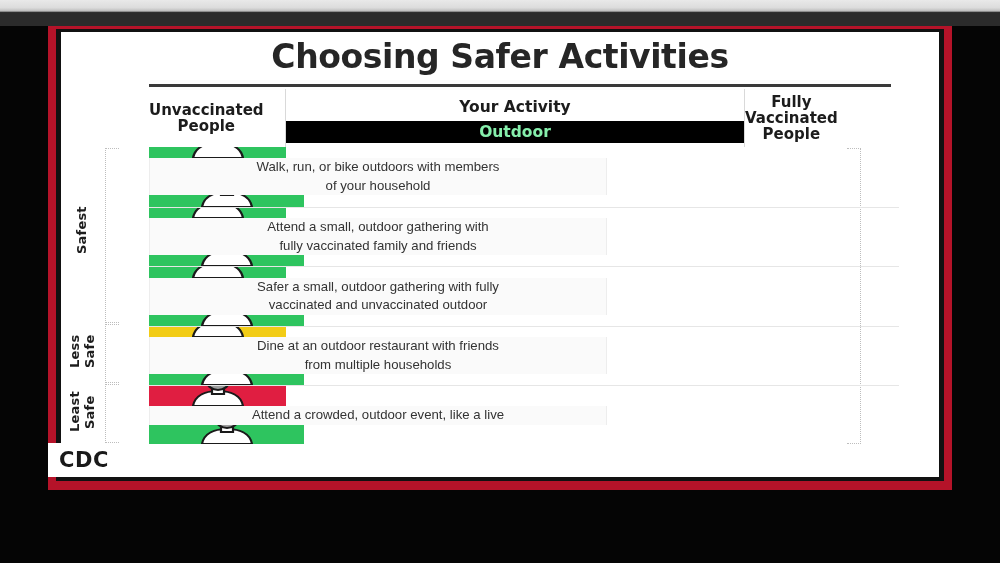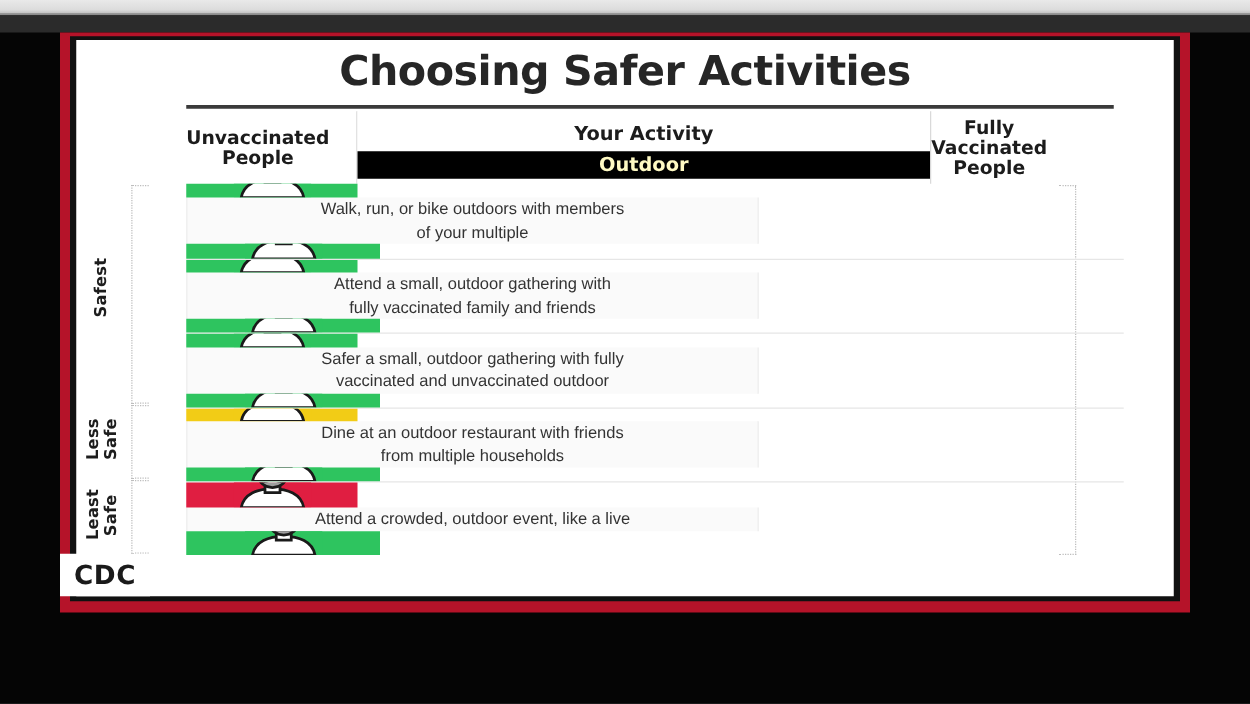--- a/index.html
+++ b/index.html
@@ -96,7 +96,7 @@
   .outdoor-bar {
     width: 458px; height: 22px;
     background: #000;
-    color: #fef9c3;
+    color: #86efac;
     display: flex; align-items: center; justify-content: center;
     font-size: 15.5px; font-weight: 700;
     font-family: "DejaVu Sans", sans-serif;

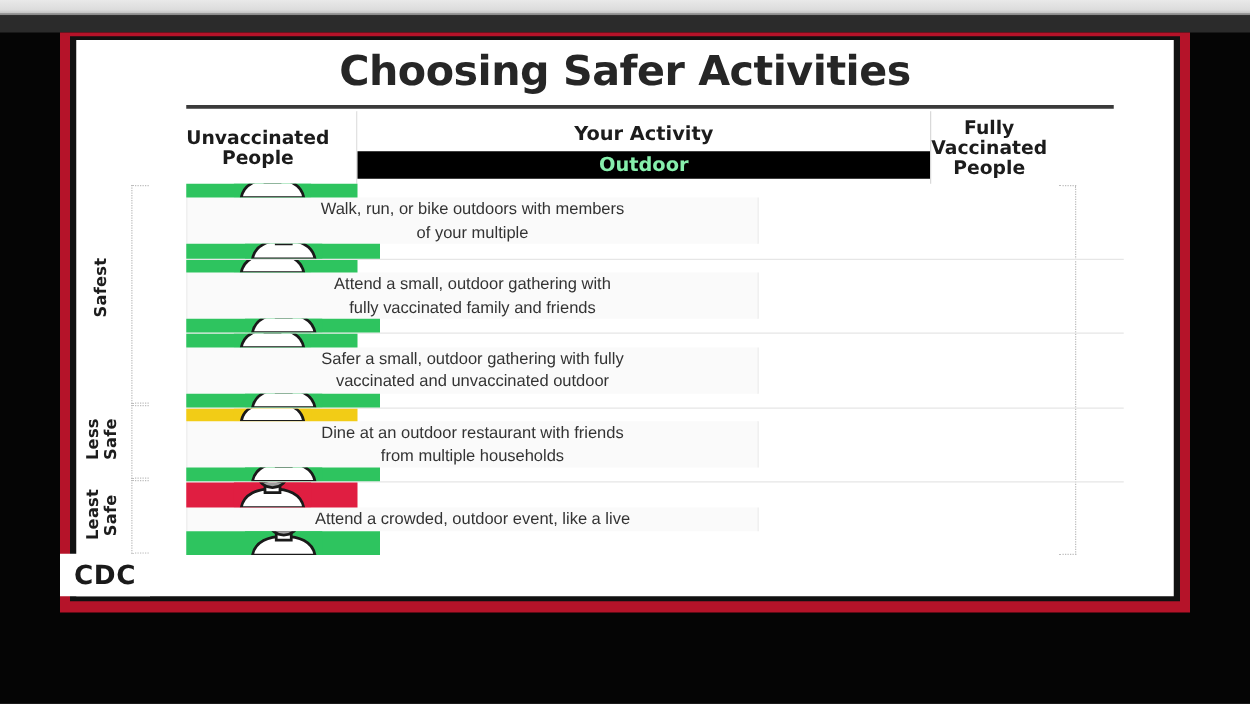--- a/index.html
+++ b/index.html
@@ -255,7 +255,7 @@
               </div>
             </div>
             <div class="activity-cell">
-              <div><span>Walk, run, or bike outdoors with members</span><br><span>of your multiple</span></div>
+              <div><span>Walk, run, or bike outdoors with members</span><br><span>of your household</span></div>
             </div>
             <div class="swatch right" style="background: rgb(46, 196, 95);">
               <div class="person">

